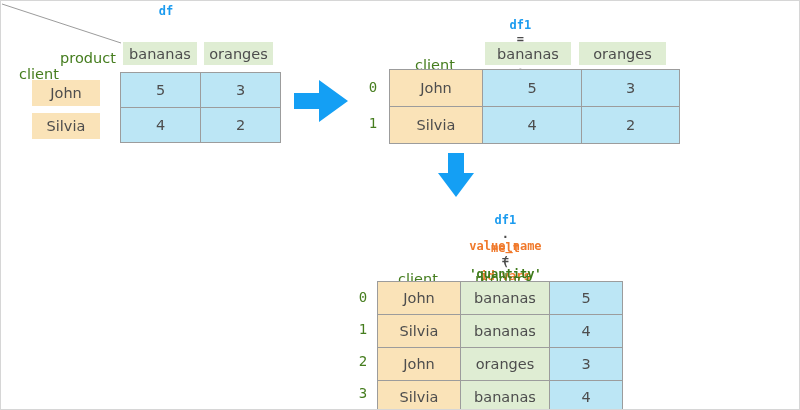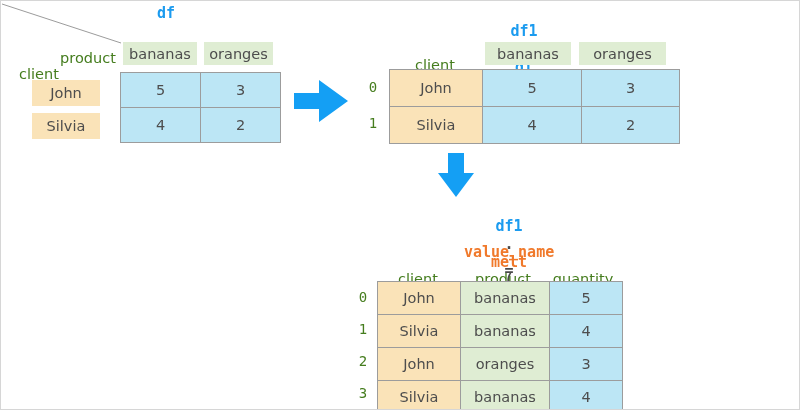--- a/index.html
+++ b/index.html
@@ -11,7 +11,7 @@
   
   .code {
     position:absolute; font-family:"DejaVu Sans Mono","Liberation Mono",monospace;
-    font-weight:bold; font-size:15px; white-space:pre; text-align:center;
+    font-weight:bold; font-size:12px; white-space:pre; text-align:center;
   }
   .tok-blue   { color:#1b9bef; }
   .tok-orange { color:#f0792b; }

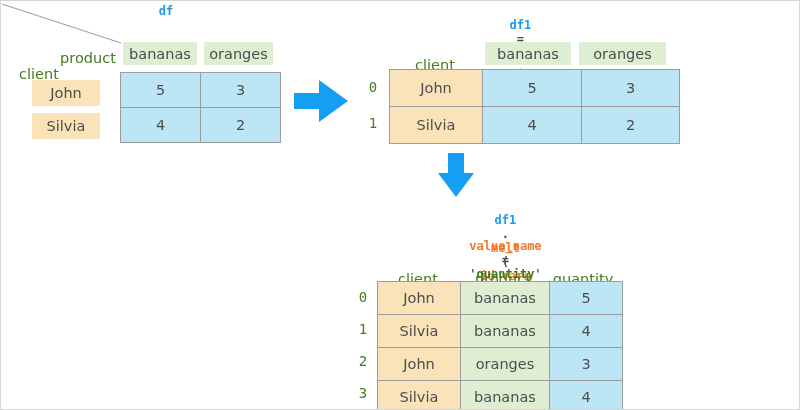--- a/index.html
+++ b/index.html
@@ -153,7 +153,6 @@
 
   <div class="lbl" style="left:376px; top:256px; width:82px; height:20px;">client</div>
   <div class="lbl" style="left:458px; top:256px; width:88px; height:20px;">product</div>
-  <div class="lbl" style="left:546px; top:256px; width:72px; height:20px;">quantity</div>
 
   <div class="idx" style="left:352px; top:280px; width:20px; height:32px;">0</div>
   <div class="idx" style="left:352px; top:312px; width:20px; height:32px;">1</div>

